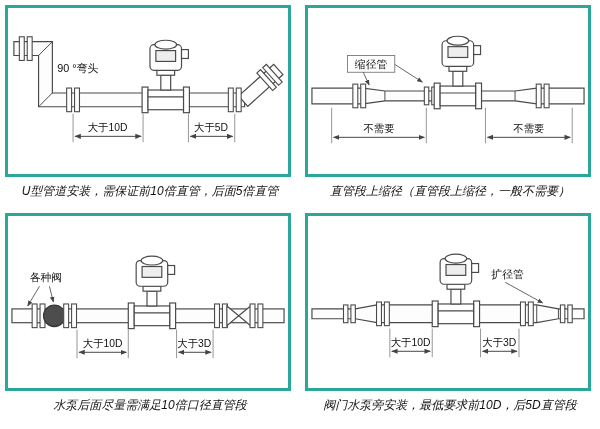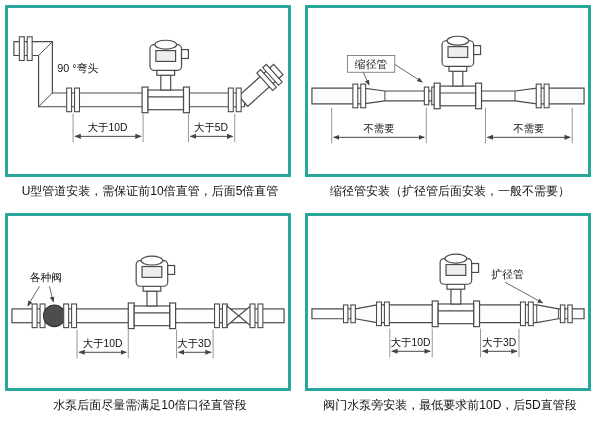--- a/index.html
+++ b/index.html
@@ -25,7 +25,7 @@
   .panel svg{display:block;width:100%;height:100%;}
   .cap{
     height:36px;box-sizing:border-box;padding-top:7px;
-    text-align:center;font-size:12px;line-height:14px;color:#111;
+    text-align:center;font-size:12px;line-height:14px;color:#111;font-style:italic;
   }
   .cap-b{height:38px;}
   

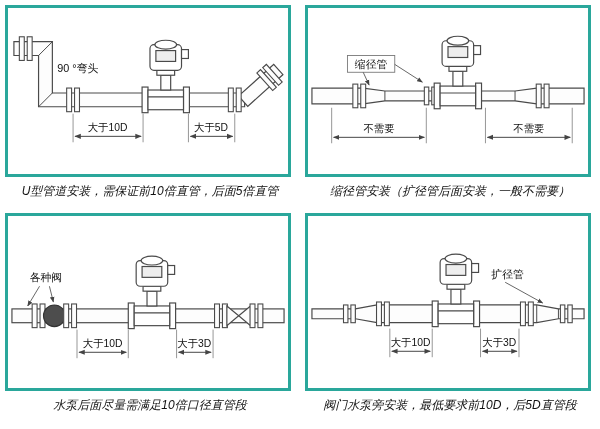--- a/index.html
+++ b/index.html
@@ -139,7 +139,7 @@
       </svg>
     </div>
     <div class="cap">
-      <div>缩径管安装（扩径管后面安装，一般不需要）</div>
+      <div>直管段上缩径（直管段上缩径，一般不需要）</div>
     </div>
   </section>
 

